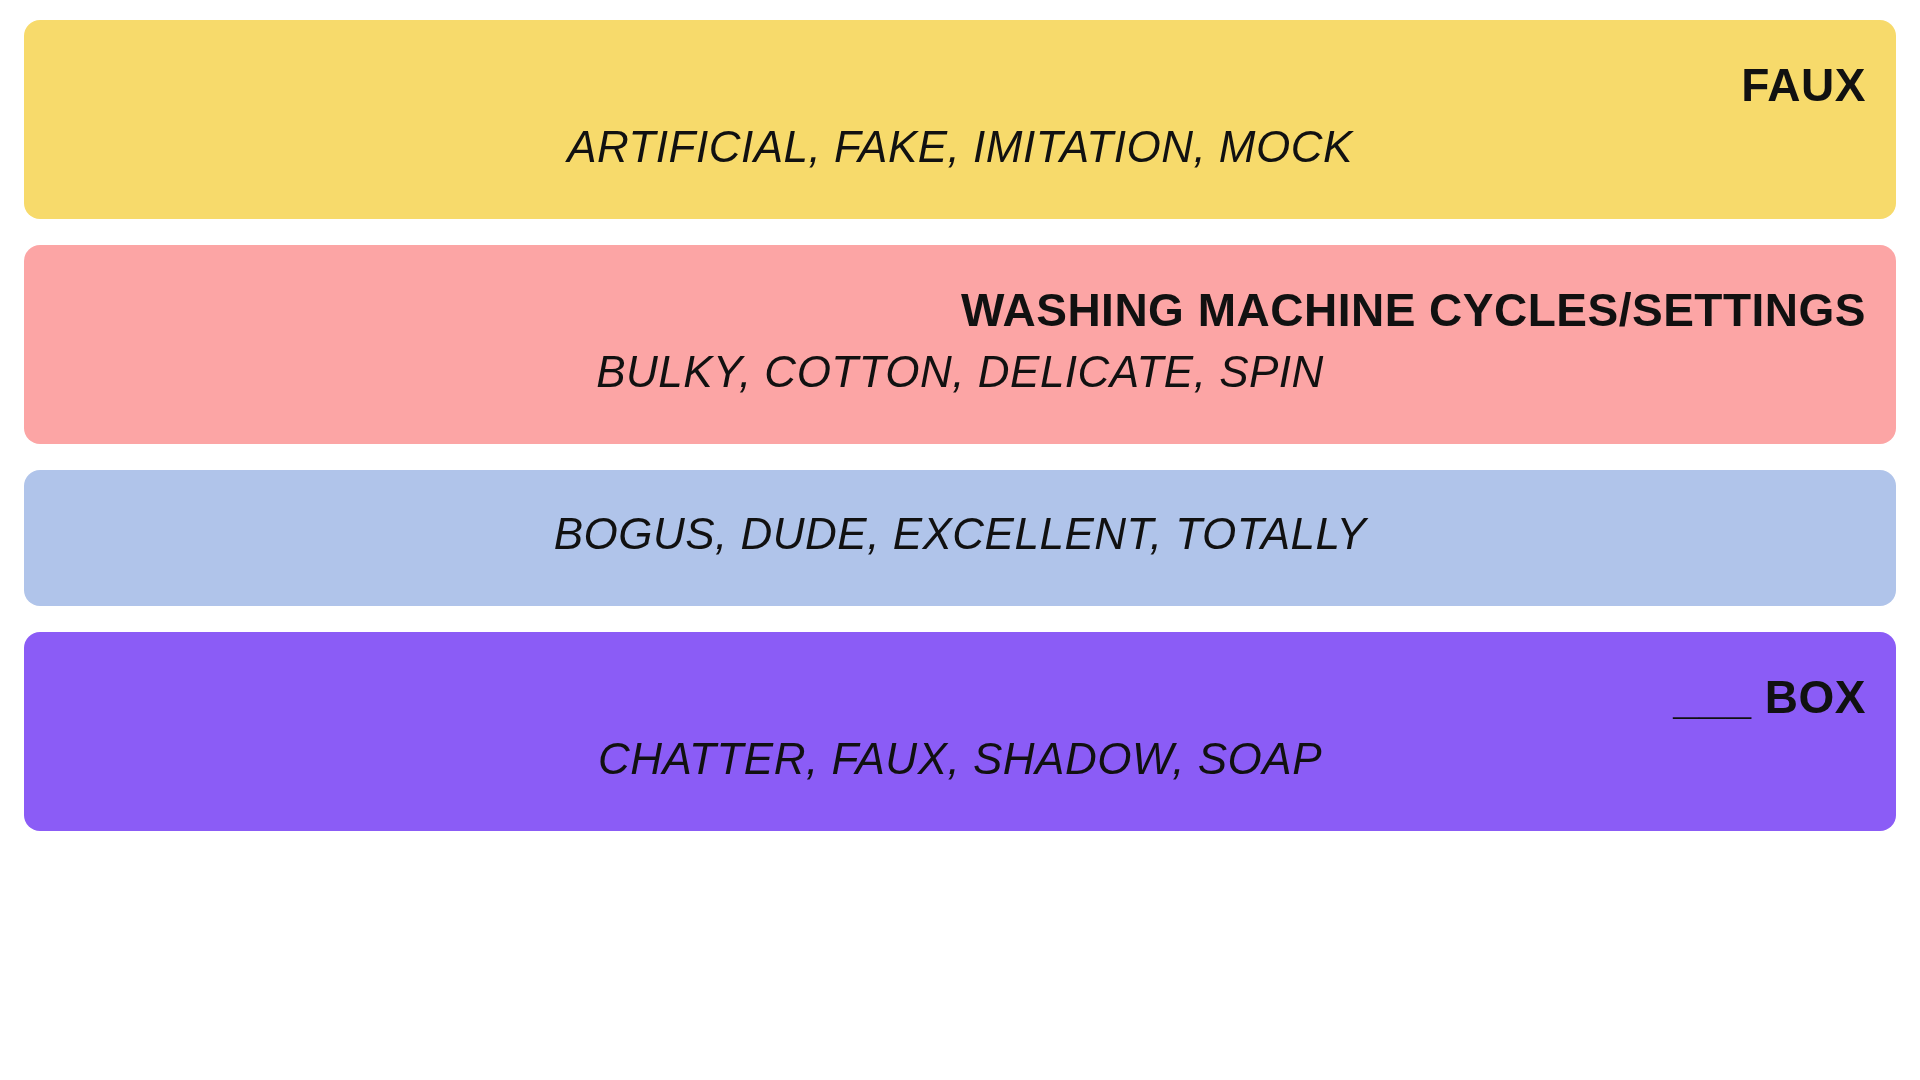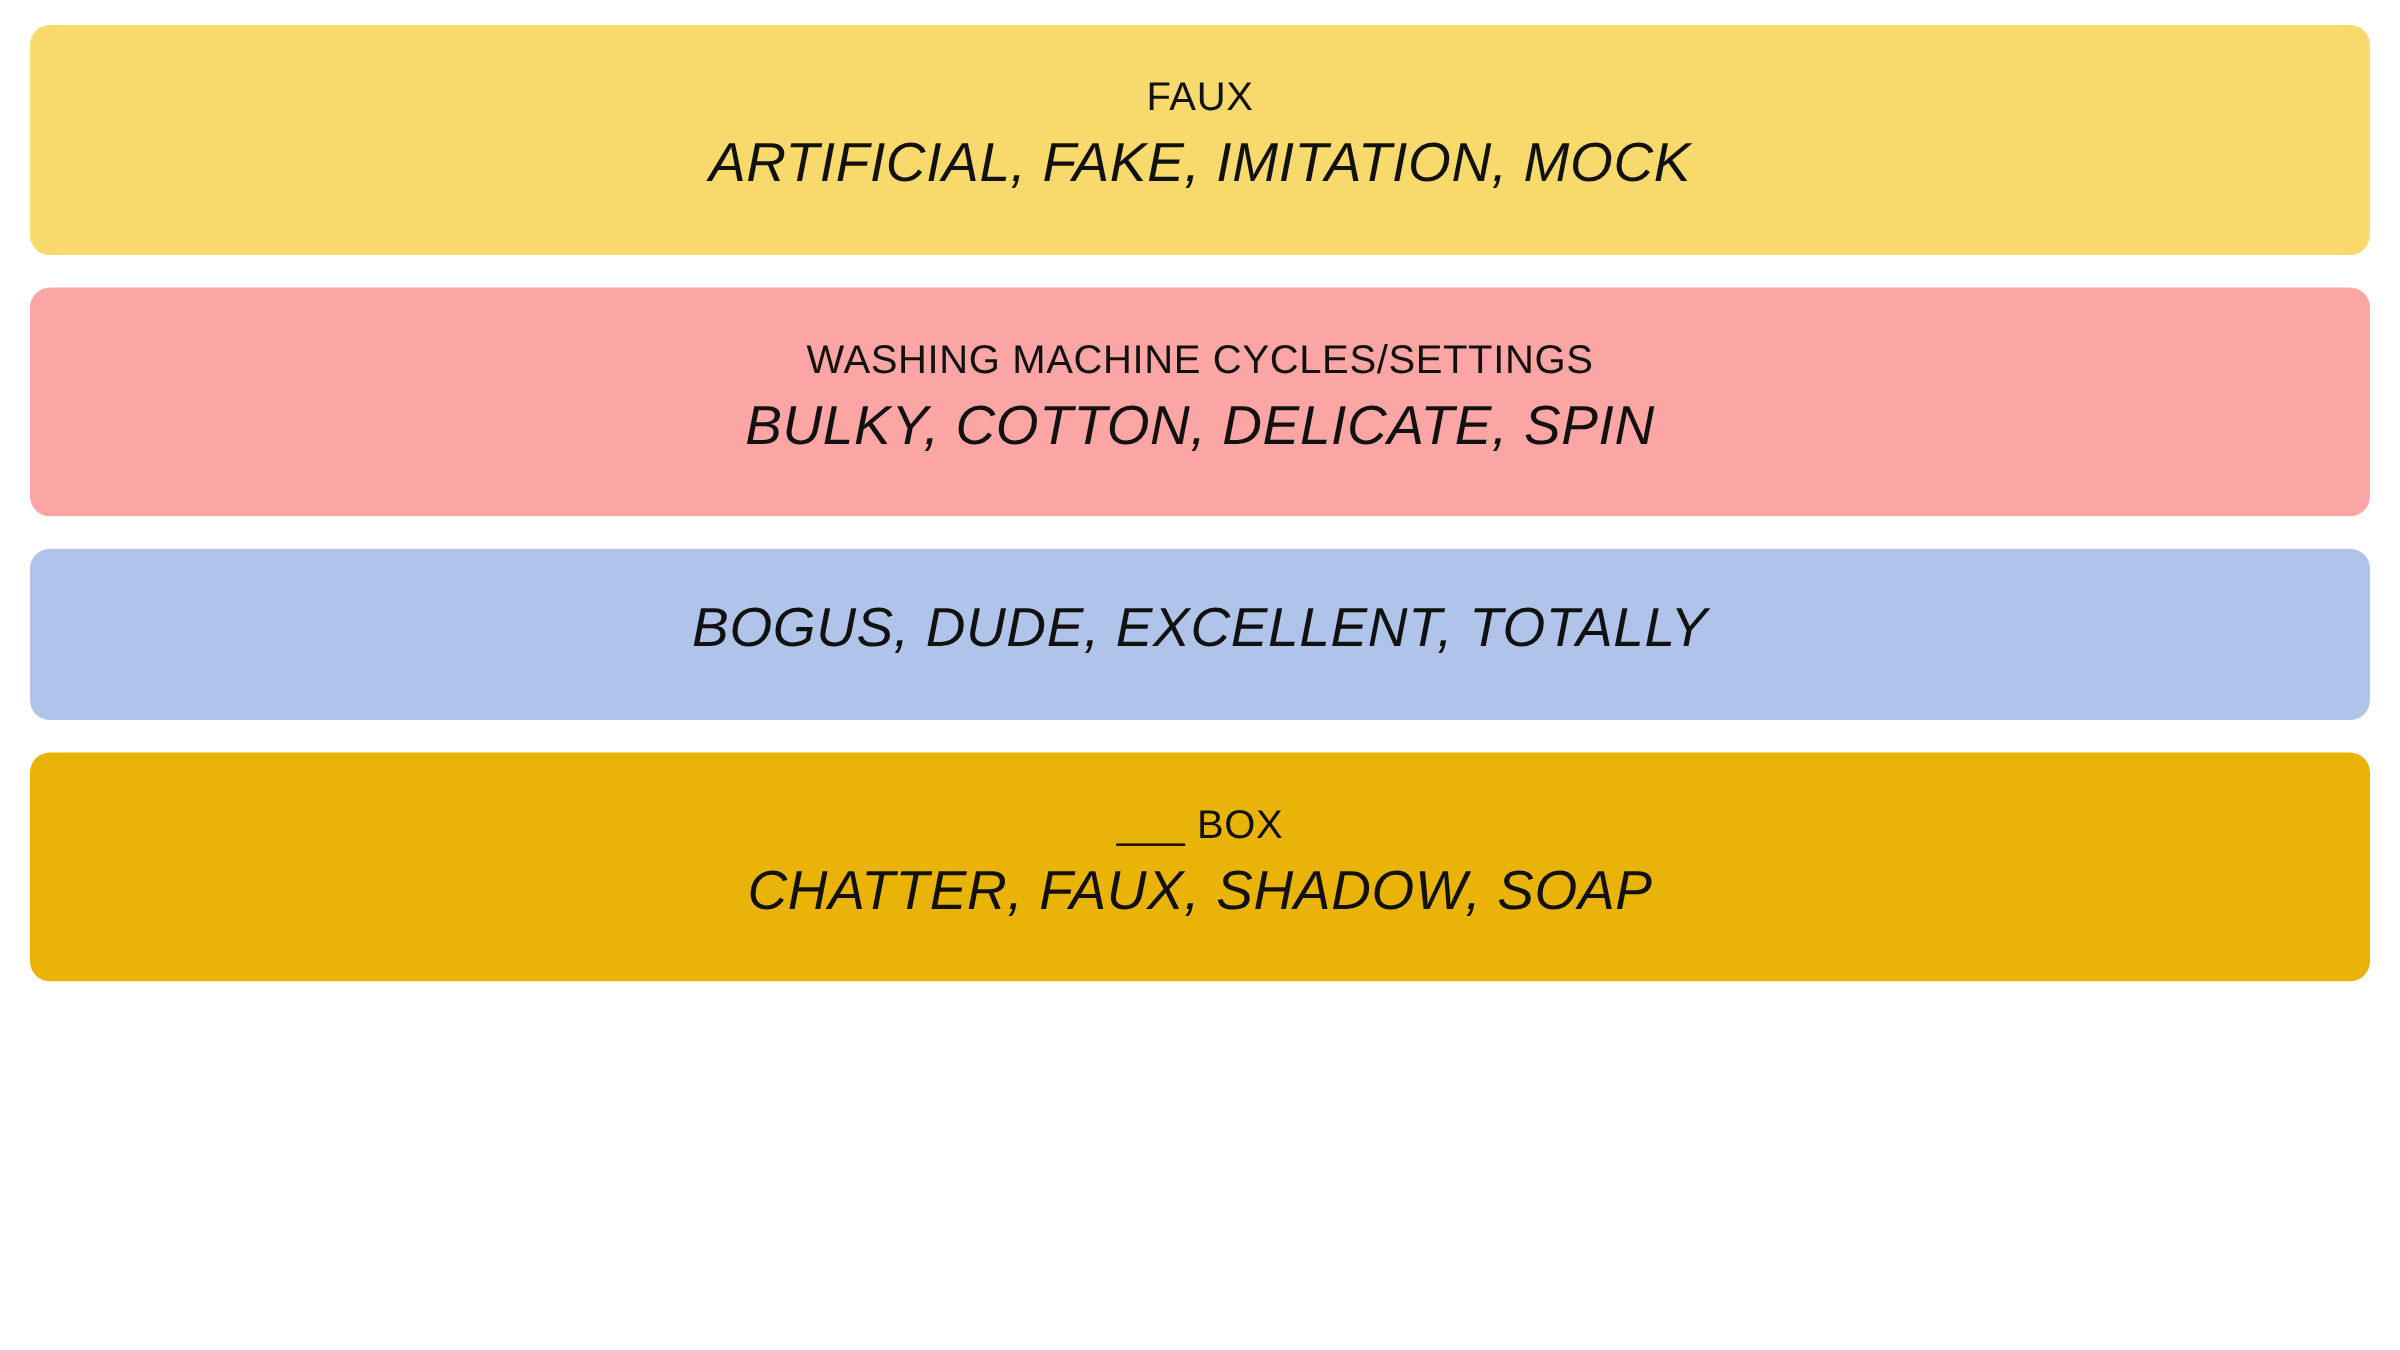--- a/index.html
+++ b/index.html
@@ -27,11 +27,12 @@
     line-height: 1.1;
   }
   .card .title {
-    font-weight: 400;
-    font-size: 32px;
+    font-weight: 700;
+    font-size: 46px;
     letter-spacing: 0.5px;
     font-stretch: condensed;
     margin-bottom: 12px;
+    text-align: right;
   }
   .card .words {
     font-weight: 400;

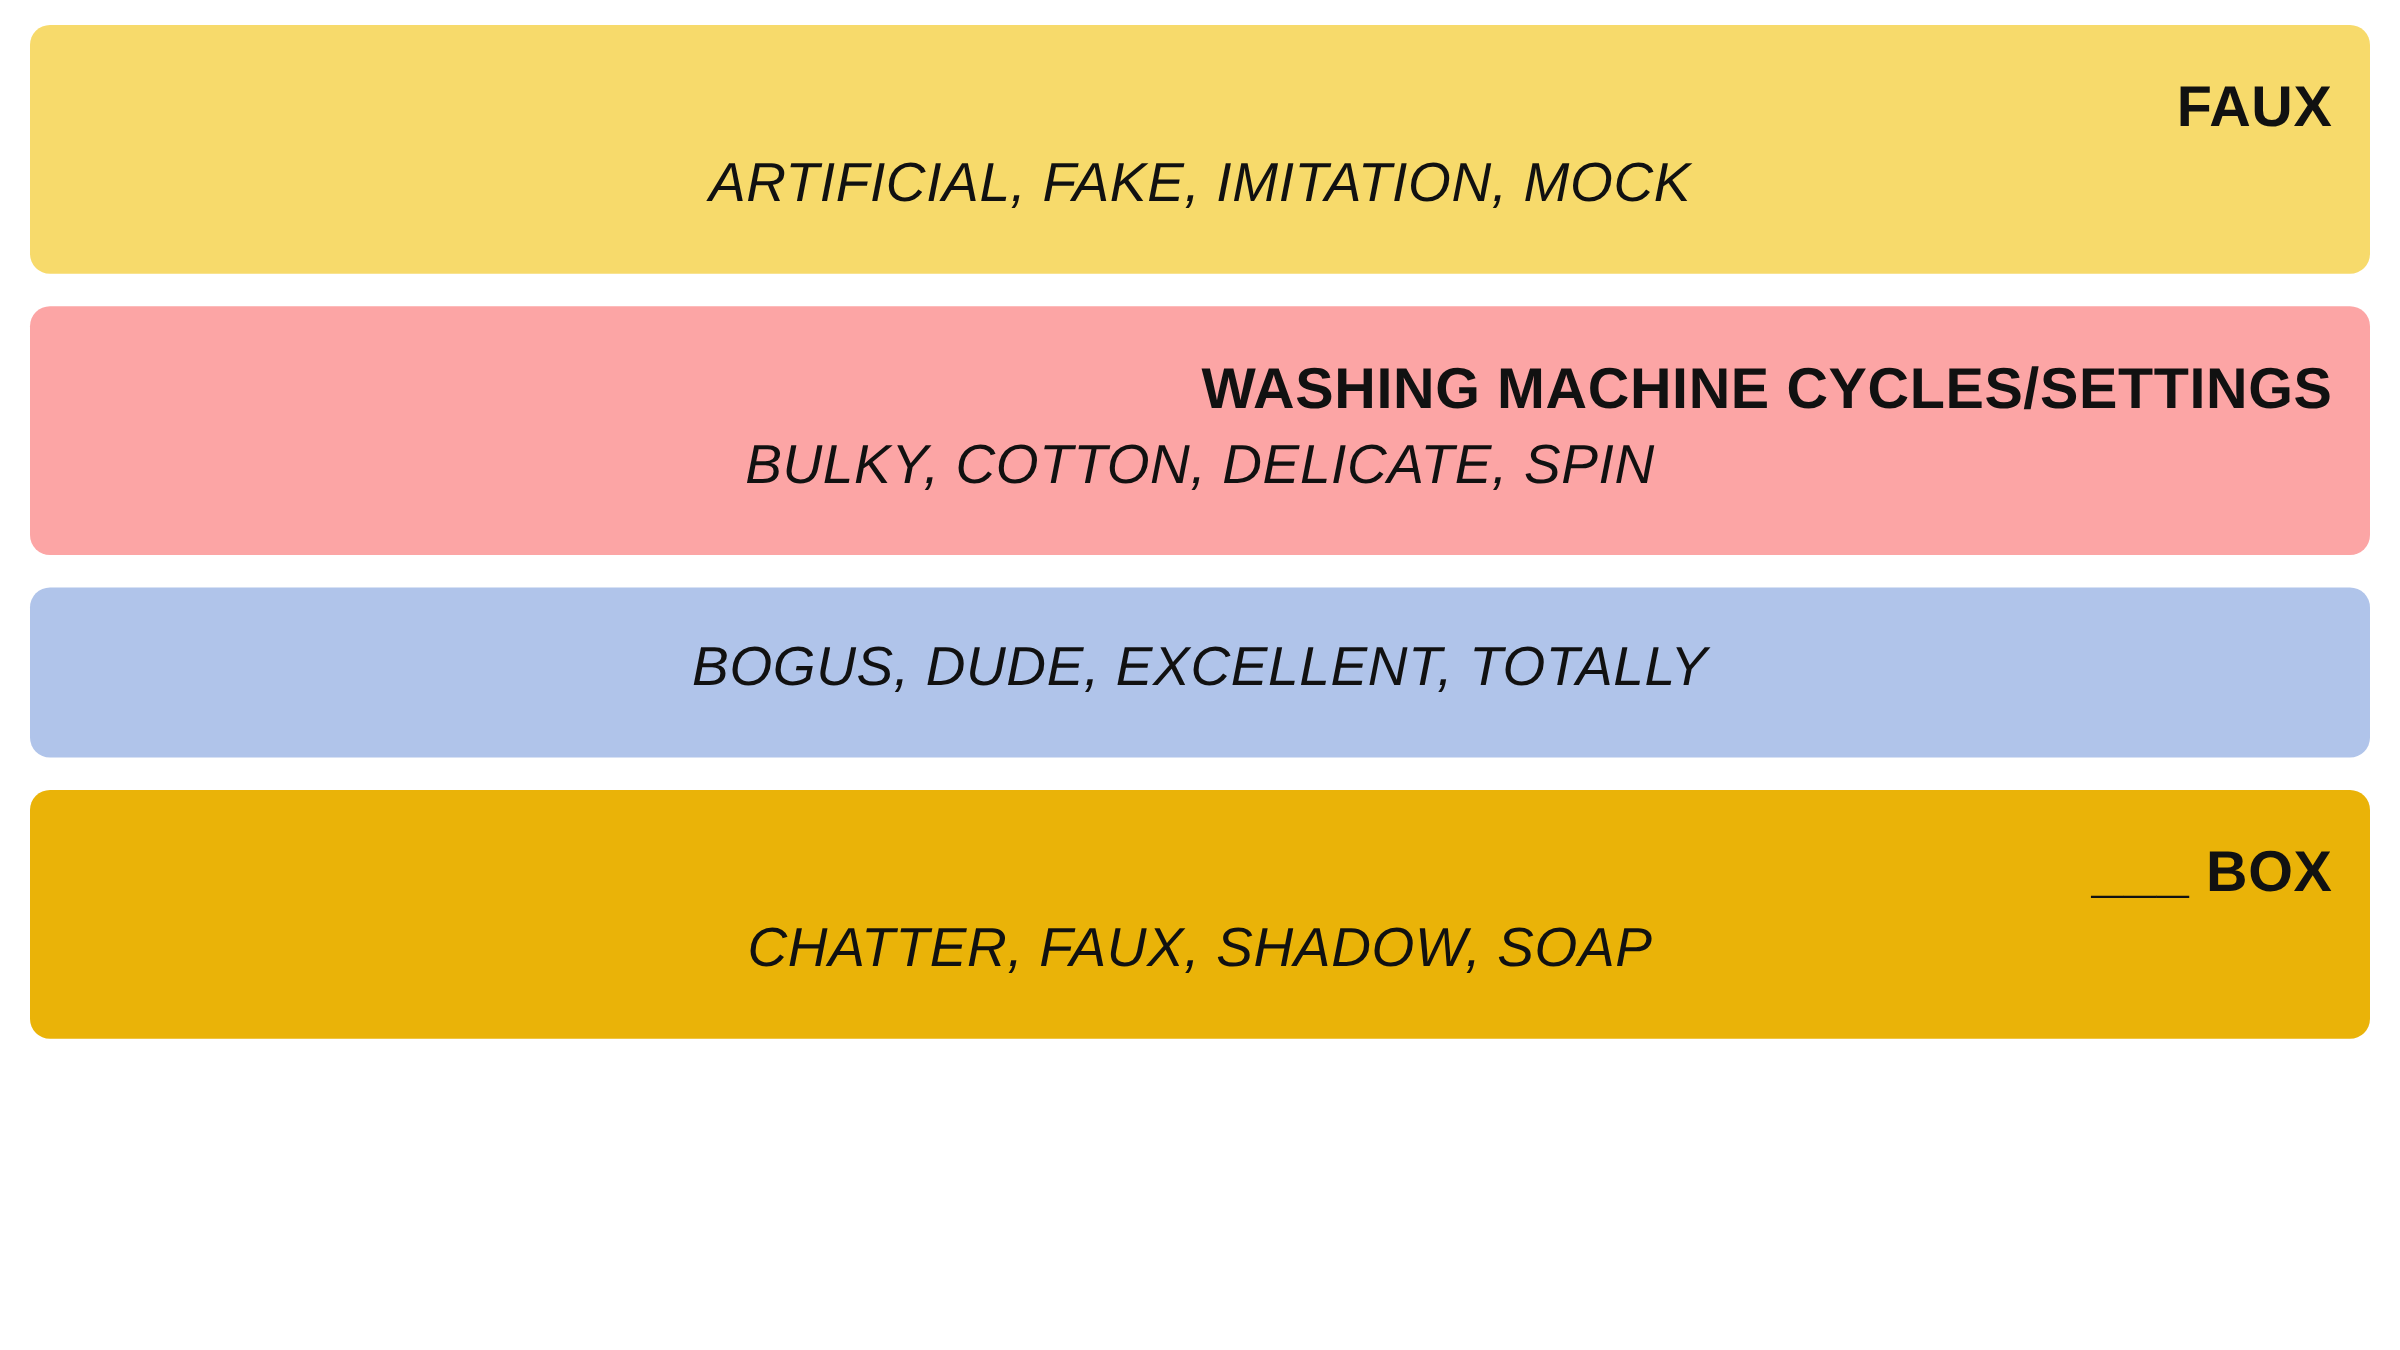--- a/index.html
+++ b/index.html
@@ -44,7 +44,7 @@
   .c-yellow { background: #f7da6b; }
   .c-green  { background: #fca5a5; }
   .c-blue   { background: #b0c4ea; }
-  .c-purple { background: #eab308; }
+  .c-purple { background: #8b5cf6; }
 </style>
 </head>
 <body>

